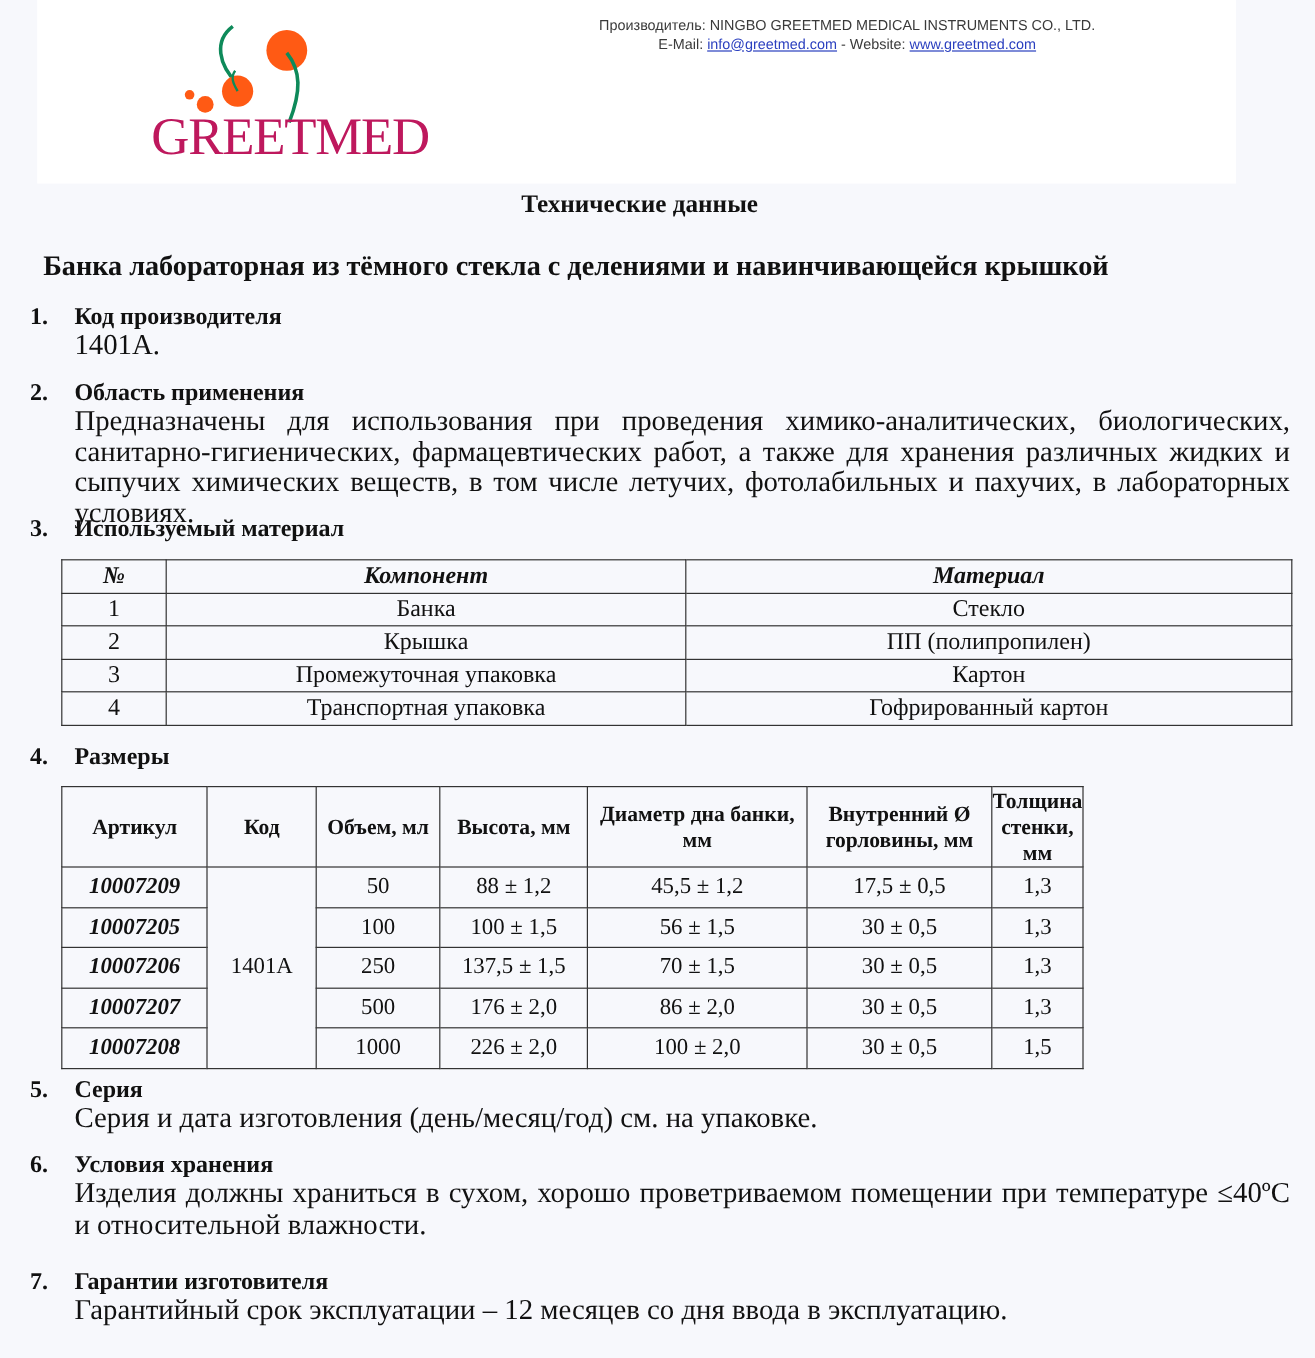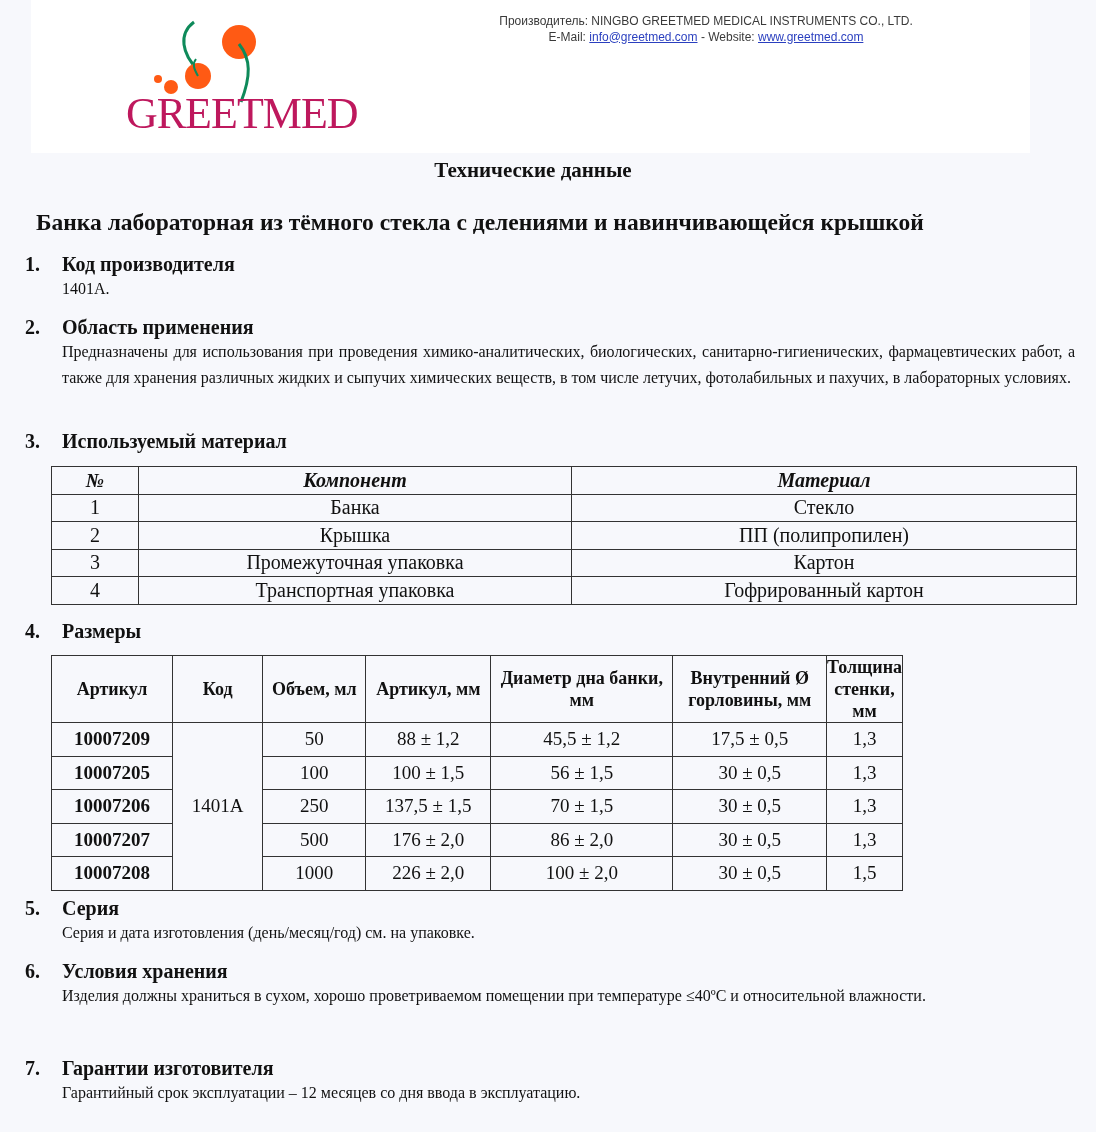--- a/index.html
+++ b/index.html
@@ -38,7 +38,7 @@
   .section { position: absolute; left: 25px; width: 1050px; }
   .sec-head { font-weight: bold; font-size: 20px; height: 24px; line-height: 24px; white-space: nowrap; }
   .sec-head .num { display: inline-block; width: 37px; }
-  .sec-body { margin-left: 37px; font-size: 16px; line-height: 25.5px; text-align: justify; }
+  .sec-body { margin-left: 37px; font-size: 24px; line-height: 25.5px; text-align: justify; }
   table { border-collapse: collapse; position: absolute; font-size: 20px; }
   td, th { border: 1.5px solid #333; text-align: center; padding: 0; }
   .mat { left: 51px; top: 466px; width: 1026px; }

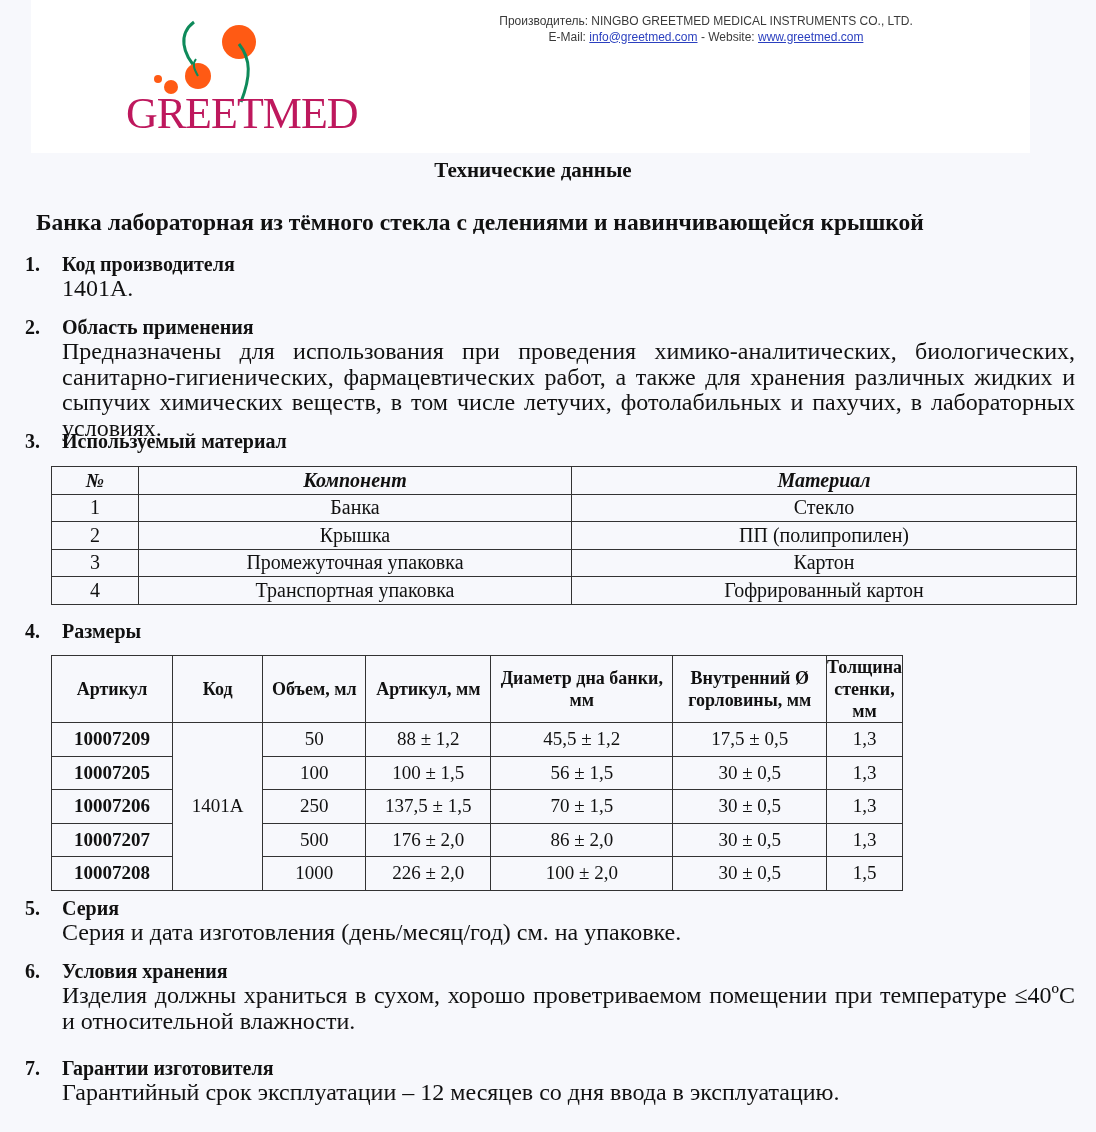--- a/index.html
+++ b/index.html
@@ -147,7 +147,7 @@
     <th>Артикул</th>
     <th>Код</th>
     <th>Объем, мл</th>
-    <th>Артикул, мм</th>
+    <th>Высота, мм</th>
     <th>Диаметр дна банки, мм</th>
     <th>Внутренний Ø горловины, мм</th>
     <th>Толщина стенки, мм</th>

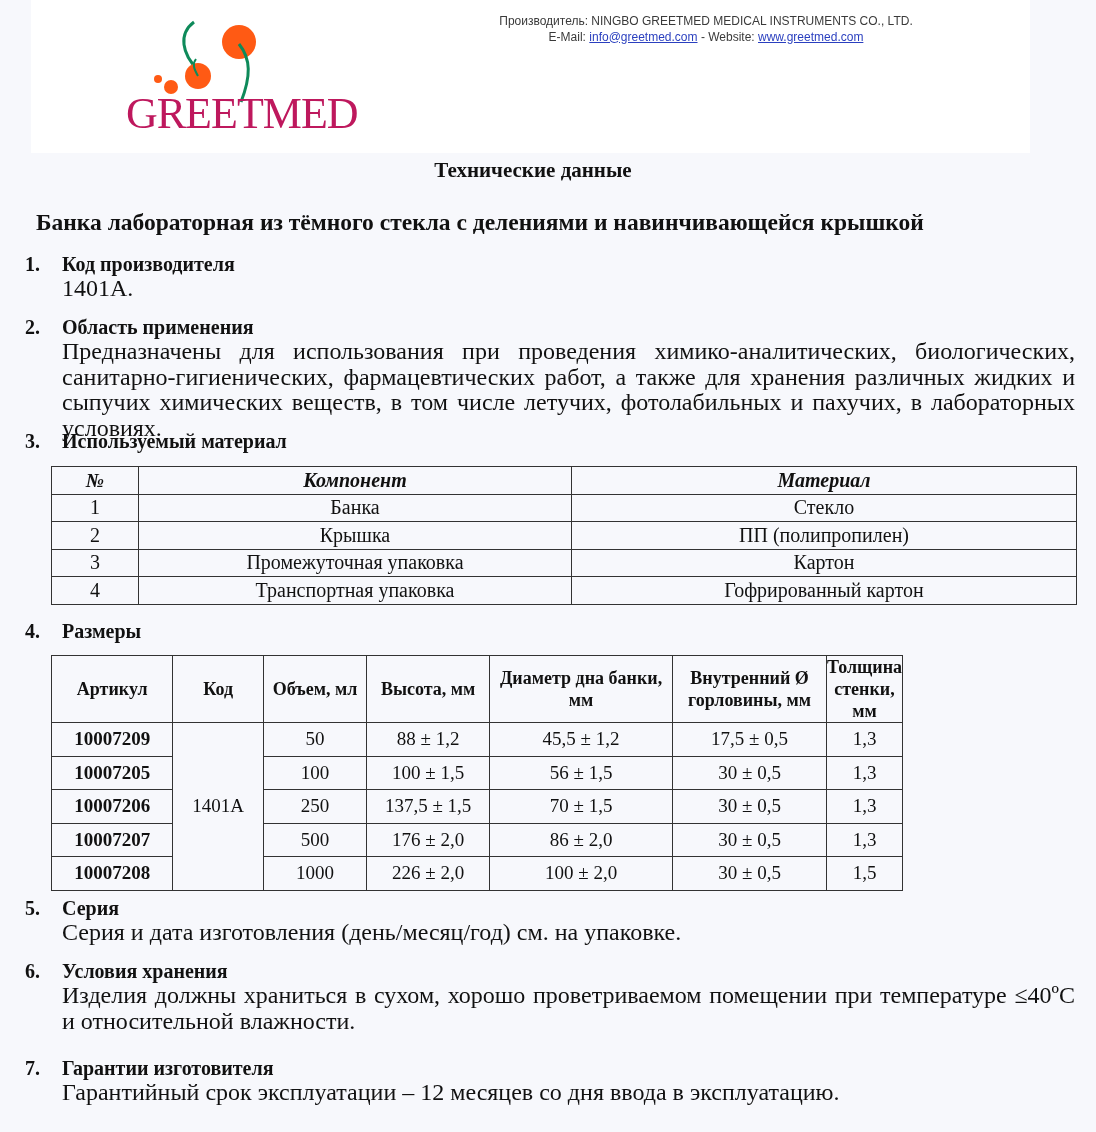--- a/index.html
+++ b/index.html
@@ -47,7 +47,7 @@
   .dim { left: 51px; top: 655px; width: 852px; font-size: 19px; }
   .dim th { font-weight: bold; height: 56px; line-height: 22px; font-size: 18px; }
   .dim td { height: 32.5px; }
-  .dim td.art { font-weight: bold; }
+  .dim td.art { font-weight: bold; font-style: italic; }
 </style>
 </head>
 <body>

